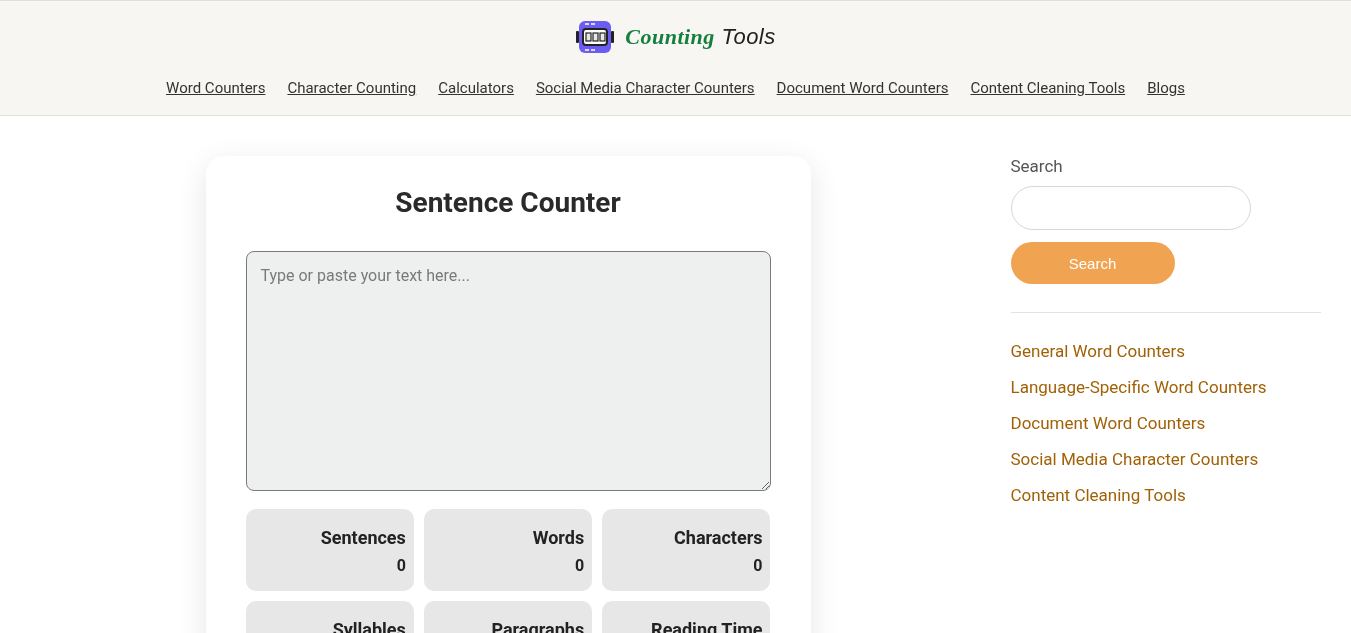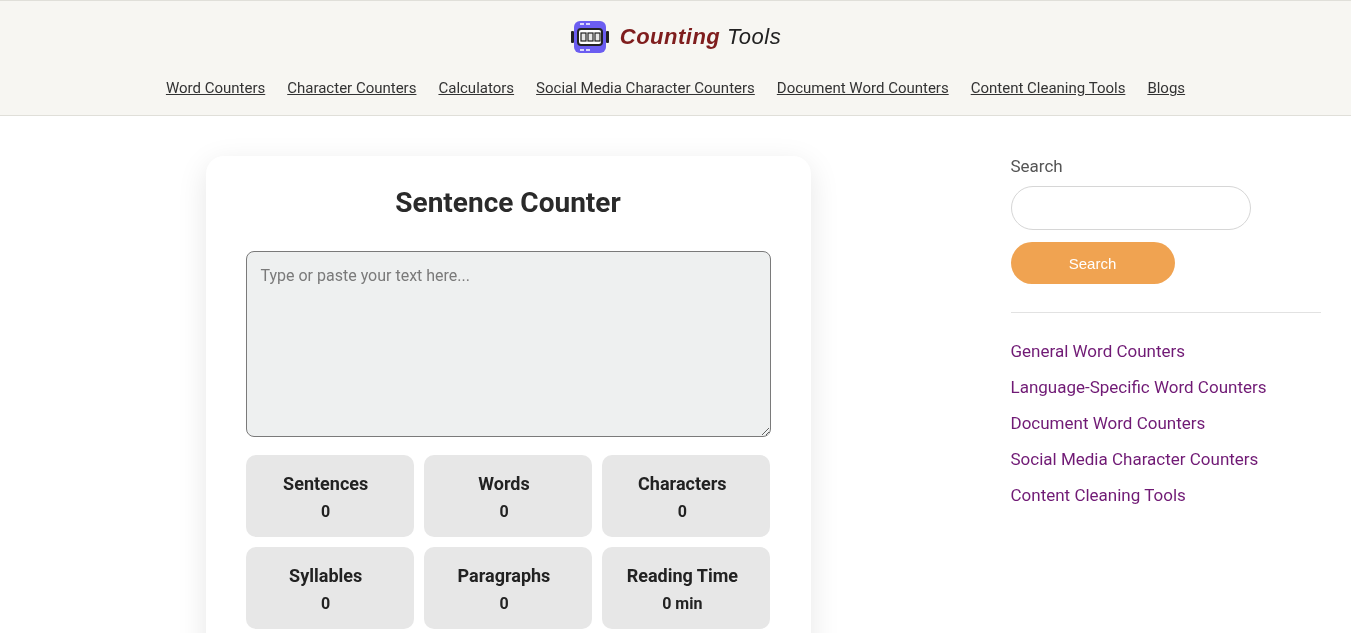--- a/index.html
+++ b/index.html
@@ -8,7 +8,7 @@
 .logo-row { display: flex; align-items: center; justify-content: center; gap: 10px; }
 .logo-icon { width: 40px; height: 36px; }
 .logo-text { font-size: 22px; font-weight: 800; letter-spacing: 0.5px; }
-.logo-counting { color: #7f1d1d; font-family: Liberation Sans, sans-serif; font-weight: 900; font-style: italic; }
+.logo-counting { color: #15803d; font-family: Liberation Serif, serif; font-weight: 900; font-style: italic; }
 .logo-tools { color: #222; font-family: "Arial Black", Arial, sans-serif; font-weight: 400; font-style: italic; }
 .nav { display: flex; justify-content: center; gap: 22px; padding: 24px 0 18px 0; text-decoration: underline; }
 .nav a { color: #333; text-decoration: none; font-size: 15px; cursor: pointer; }

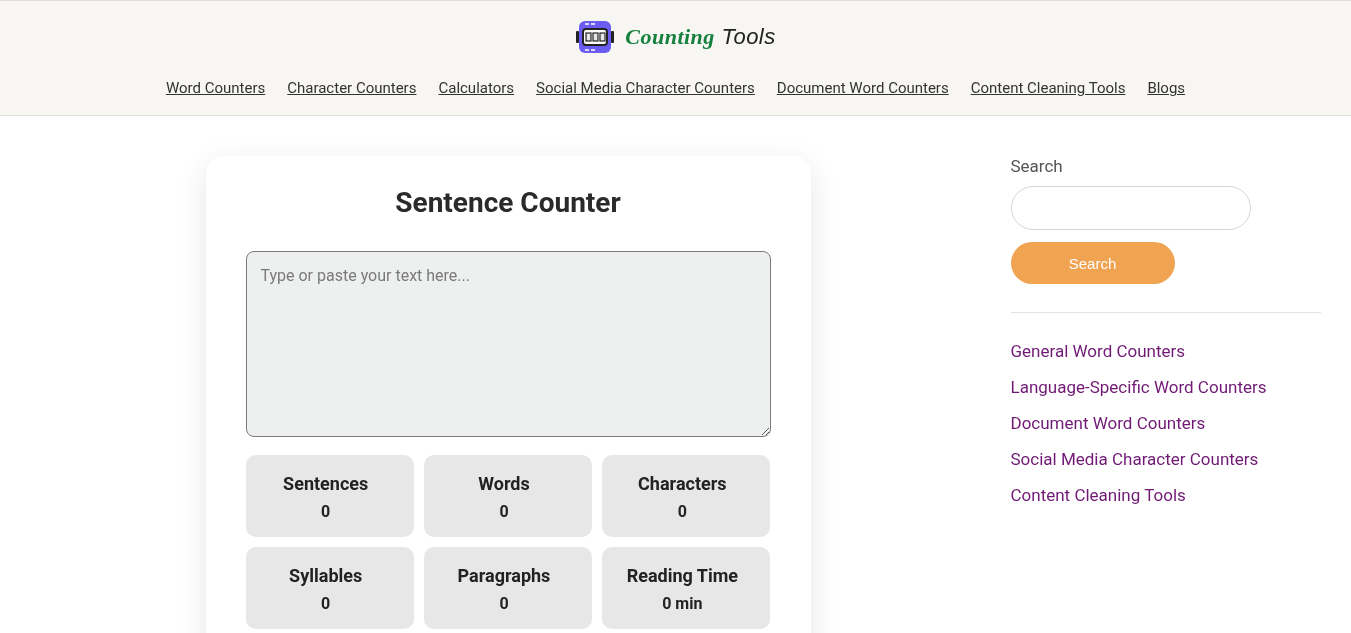--- a/index.html
+++ b/index.html
@@ -60,7 +60,7 @@
   </div>
   <nav class="nav">
     <a>Word Counters</a>
-    <a>Character Counters</a>
+    <a>Character Counting</a>
     <a>Calculators</a>
     <a>Social Media Character Counters</a>
     <a>Document Word Counters</a>

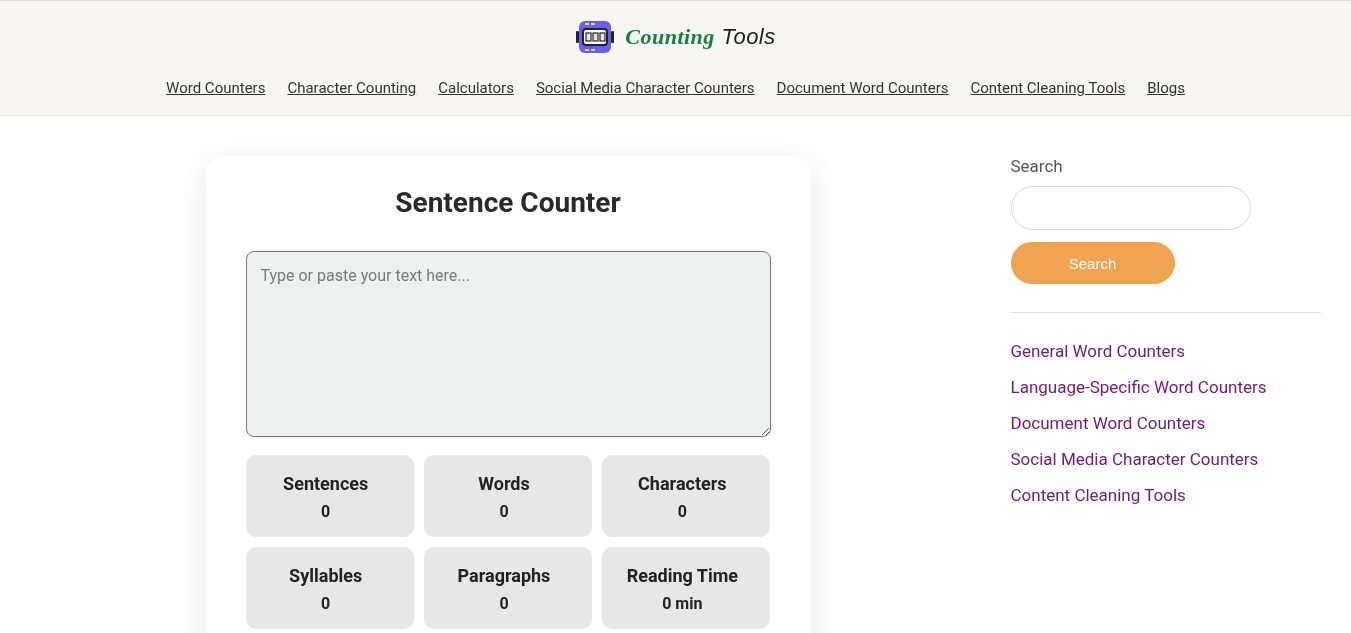--- a/index.html
+++ b/index.html
@@ -19,7 +19,7 @@
 
 .card { background: #fff; border-radius: 18px; box-shadow: 0 8px 30px rgba(0,0,0,0.10); padding: 30px 40px 40px 40px; max-width: 605px; }
 .card-title { text-align: center; font-size: 28px; font-weight: 700; color: #2a2a2a; margin-bottom: 32px; }
-.textarea { width: 100%; height: 186px; background: #eef0f0; border: 1.5px solid #7a7a7a; border-radius: 8px; padding: 14px 14px; font-size: 16px; color: #333; resize: both; outline: none; font-family: inherit; }
+.textarea { width: 100%; height: 240px; background: #eef0f0; border: 1.5px solid #7a7a7a; border-radius: 8px; padding: 14px 14px; font-size: 16px; color: #333; resize: both; outline: none; font-family: inherit; }
 .textarea::placeholder { color: #7a7a7a; }
 
 .stats-grid { display: grid; grid-template-columns: repeat(3, 1fr); gap: 10px; margin-top: 14px; }

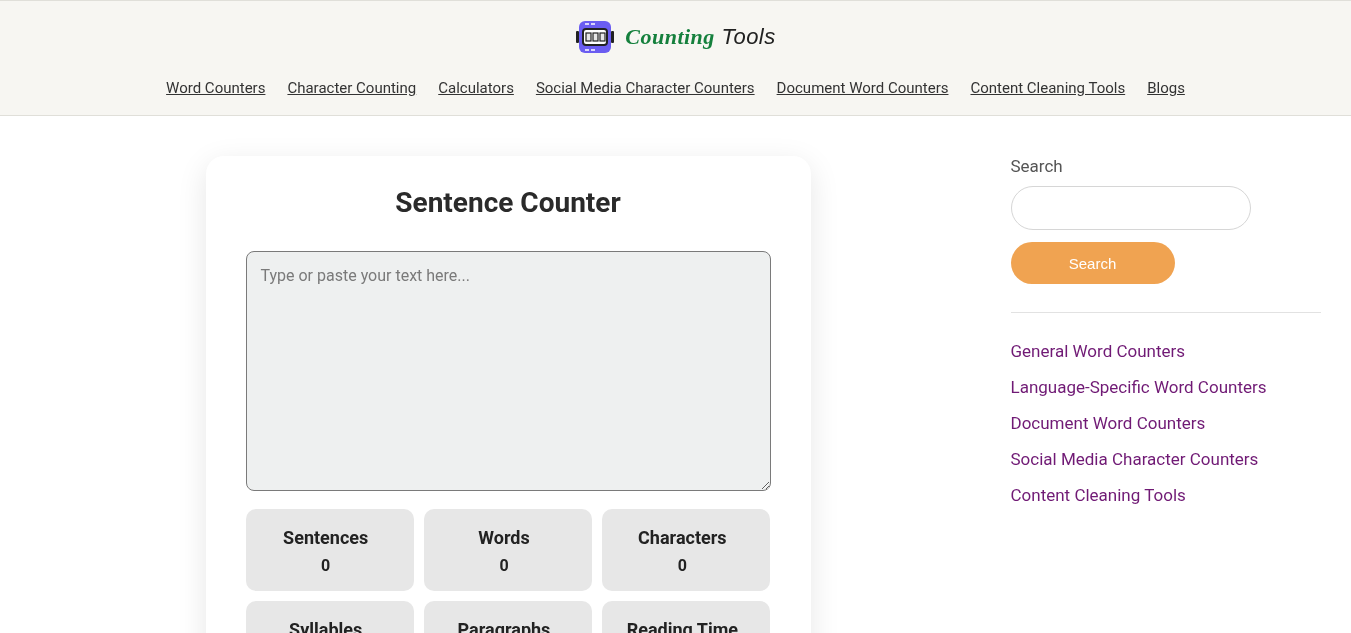--- a/index.html
+++ b/index.html
@@ -32,7 +32,7 @@
 .search-btn { background: #f0a351; color: #fff; border: none; border-radius: 22px; width: 164px; height: 42px; font-size: 15px; font-weight: 500; cursor: pointer; margin-top: 2px; }
 .divider { border-top: 1px solid #e2e2e2; margin: 28px 0; width: 100%; max-width: 310px; }
 .side-links { display: flex; flex-direction: column; gap: 16px; }
-.side-links a { color: #701a75; text-decoration: none; font-size: 17px; cursor: pointer; }
+.side-links a { color: #a16207; text-decoration: none; font-size: 17px; cursor: pointer; }
 </style>
 </head>
 <body>

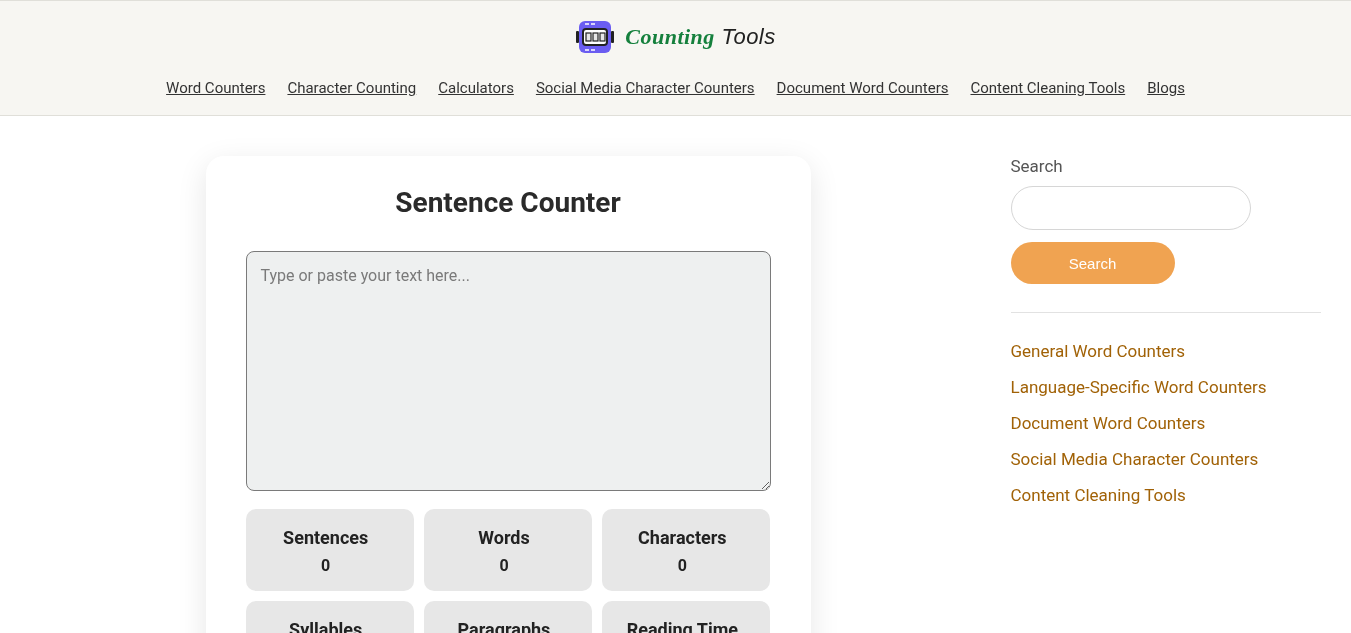--- a/index.html
+++ b/index.html
@@ -23,7 +23,7 @@
 .textarea::placeholder { color: #7a7a7a; }
 
 .stats-grid { display: grid; grid-template-columns: repeat(3, 1fr); gap: 10px; margin-top: 14px; }
-.stat { background: #e7e7e7; border-radius: 10px; padding: 18px 8px 16px 0; text-align: center; }
+.stat { background: #e7e7e7; border-radius: 10px; padding: 18px 8px 16px 0; text-align: right; }
 .stat-label { font-size: 18px; font-weight: 700; color: #222; margin-bottom: 8px; }
 .stat-value { font-size: 16px; font-weight: 700; color: #222; }
 

